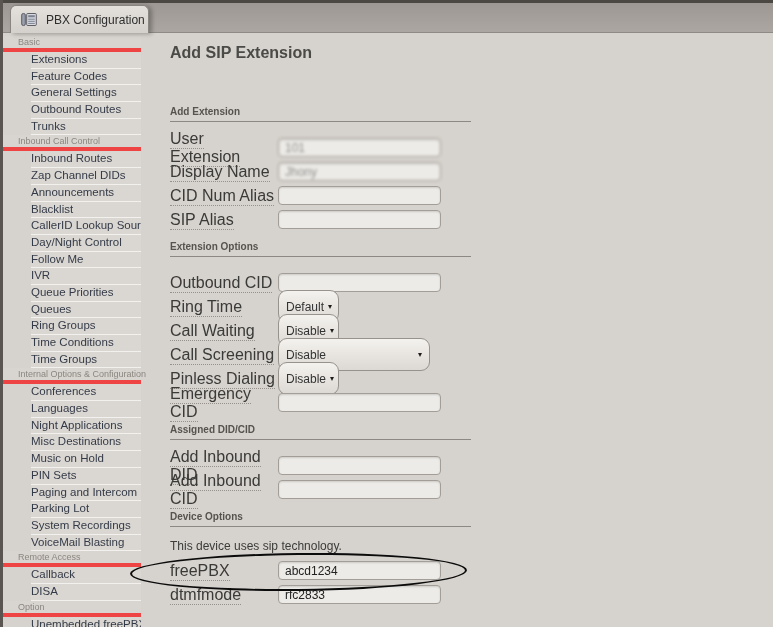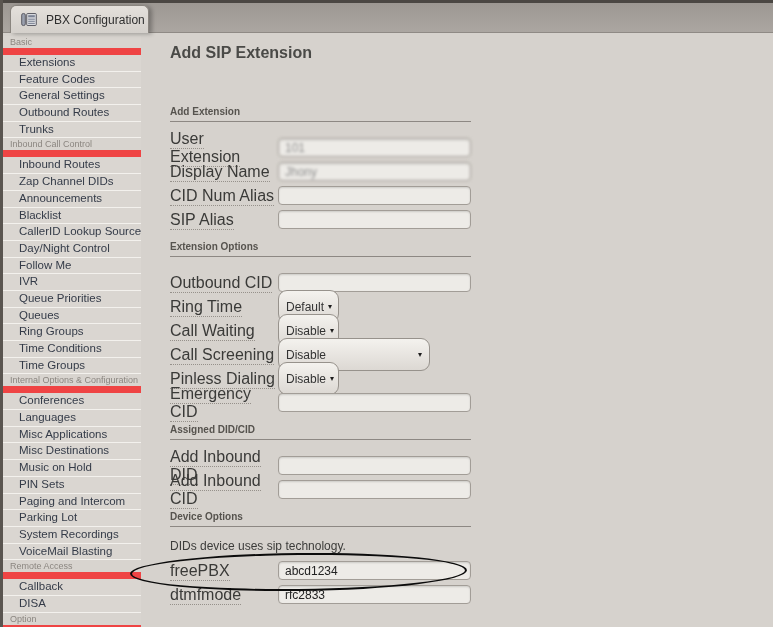--- a/index.html
+++ b/index.html
@@ -41,8 +41,8 @@
   }
   .sb-header{
     height:12px;line-height:12px;background:#d8d4cf;
-    border-bottom:7px solid #ef4444;
-    padding-left:7px;font-size:9px;color:#8b8680;white-space:nowrap;
+    border-bottom:4px solid #ef4444;
+    padding-left:15px;font-size:9px;color:#8b8680;white-space:nowrap;
   }
   
   .main{position:absolute;left:170px;top:44px;width:301px;}

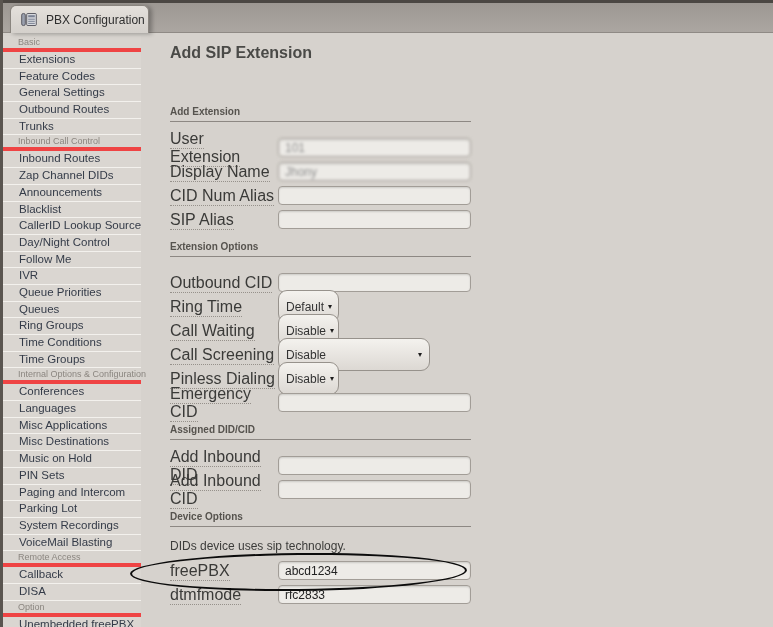--- a/index.html
+++ b/index.html
@@ -36,8 +36,8 @@
   .sb-item{
     height:15.7px;line-height:15.7px;background:#dad6d1;
     border-bottom:1px solid #f3f1ed;
-    padding-left:16px;font-size:11.5px;color:#343b48;cursor:pointer;
-    white-space:nowrap;overflow:hidden;
+    font-size:11.5px;color:#343b48;cursor:pointer;
+    white-space:nowrap;overflow:hidden;margin-left:28px;
   }
   .sb-header{
     height:12px;line-height:12px;background:#d8d4cf;

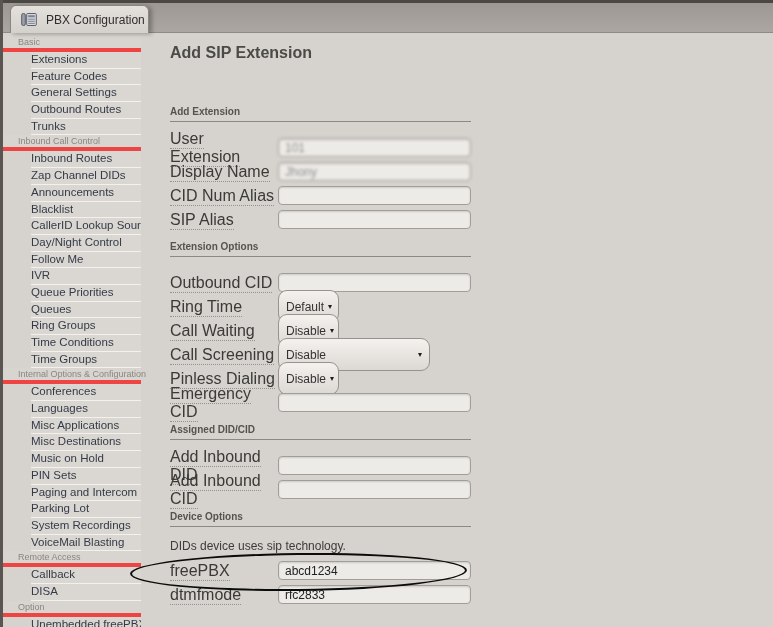--- a/index.html
+++ b/index.html
@@ -130,7 +130,7 @@
     <div class="sb-header">Internal Options &amp; Configuration</div>
     <div class="sb-item">Conferences</div>
     <div class="sb-item">Languages</div>
-    <div class="sb-item">Misc Applications</div>
+    <div class="sb-item">Night Applications</div>
     <div class="sb-item">Misc Destinations</div>
     <div class="sb-item">Music on Hold</div>
     <div class="sb-item">PIN Sets</div>

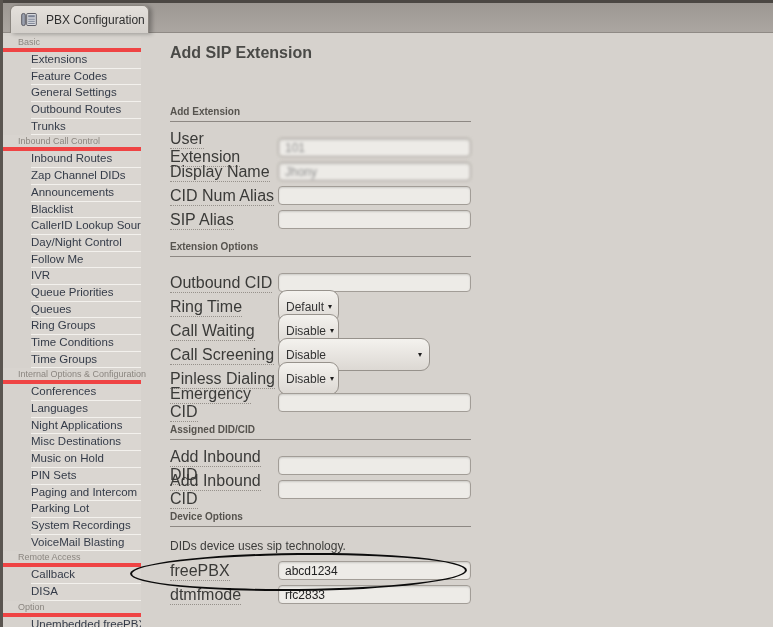--- a/index.html
+++ b/index.html
@@ -229,7 +229,7 @@
       <div class="section has-note">
         <div class="section-title">Device Options</div>
         <div class="section-rule"></div>
-        <div class="section-note">DIDs device uses sip technology.</div>
+        <div class="section-note">This device uses sip technology.</div>
         <div class="rows">
           <div class="form-row">
             <div class="row-label"><span class="label-text">freePBX</span></div>

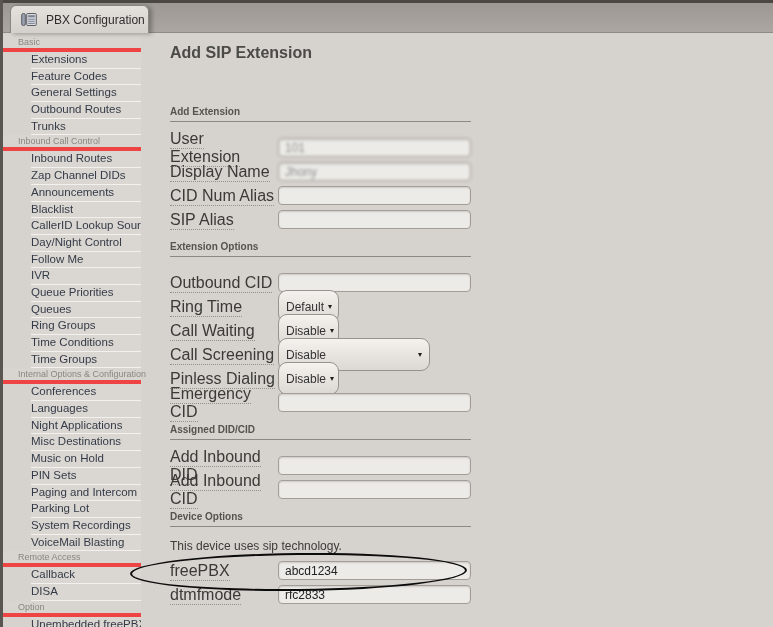--- a/index.html
+++ b/index.html
@@ -61,7 +61,7 @@
     border-bottom:1px dotted #96918b;padding-bottom:1px;
   }
   .text-input{
-    width:193px;height:19px;box-sizing:border-box;
+    width:163px;height:19px;box-sizing:border-box;
     background:#edebe7;border:1px solid #a29d97;border-radius:4px;
     box-shadow:inset 0 1px 2px rgba(0,0,0,0.14);
     font-family:"Liberation Sans",sans-serif;font-size:12px;color:#222;

